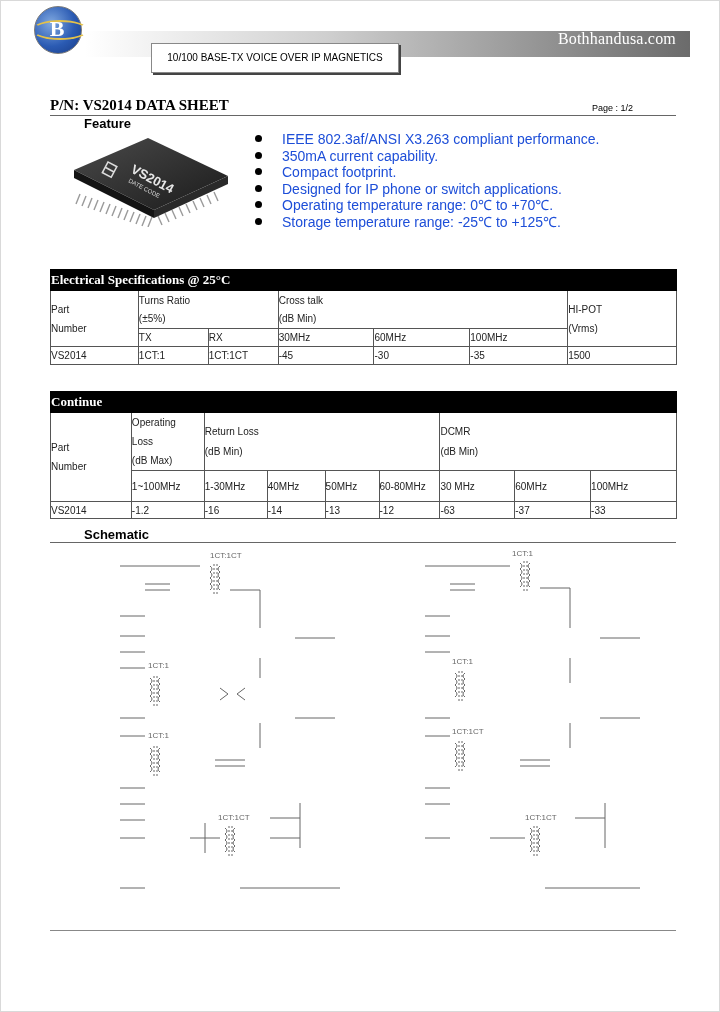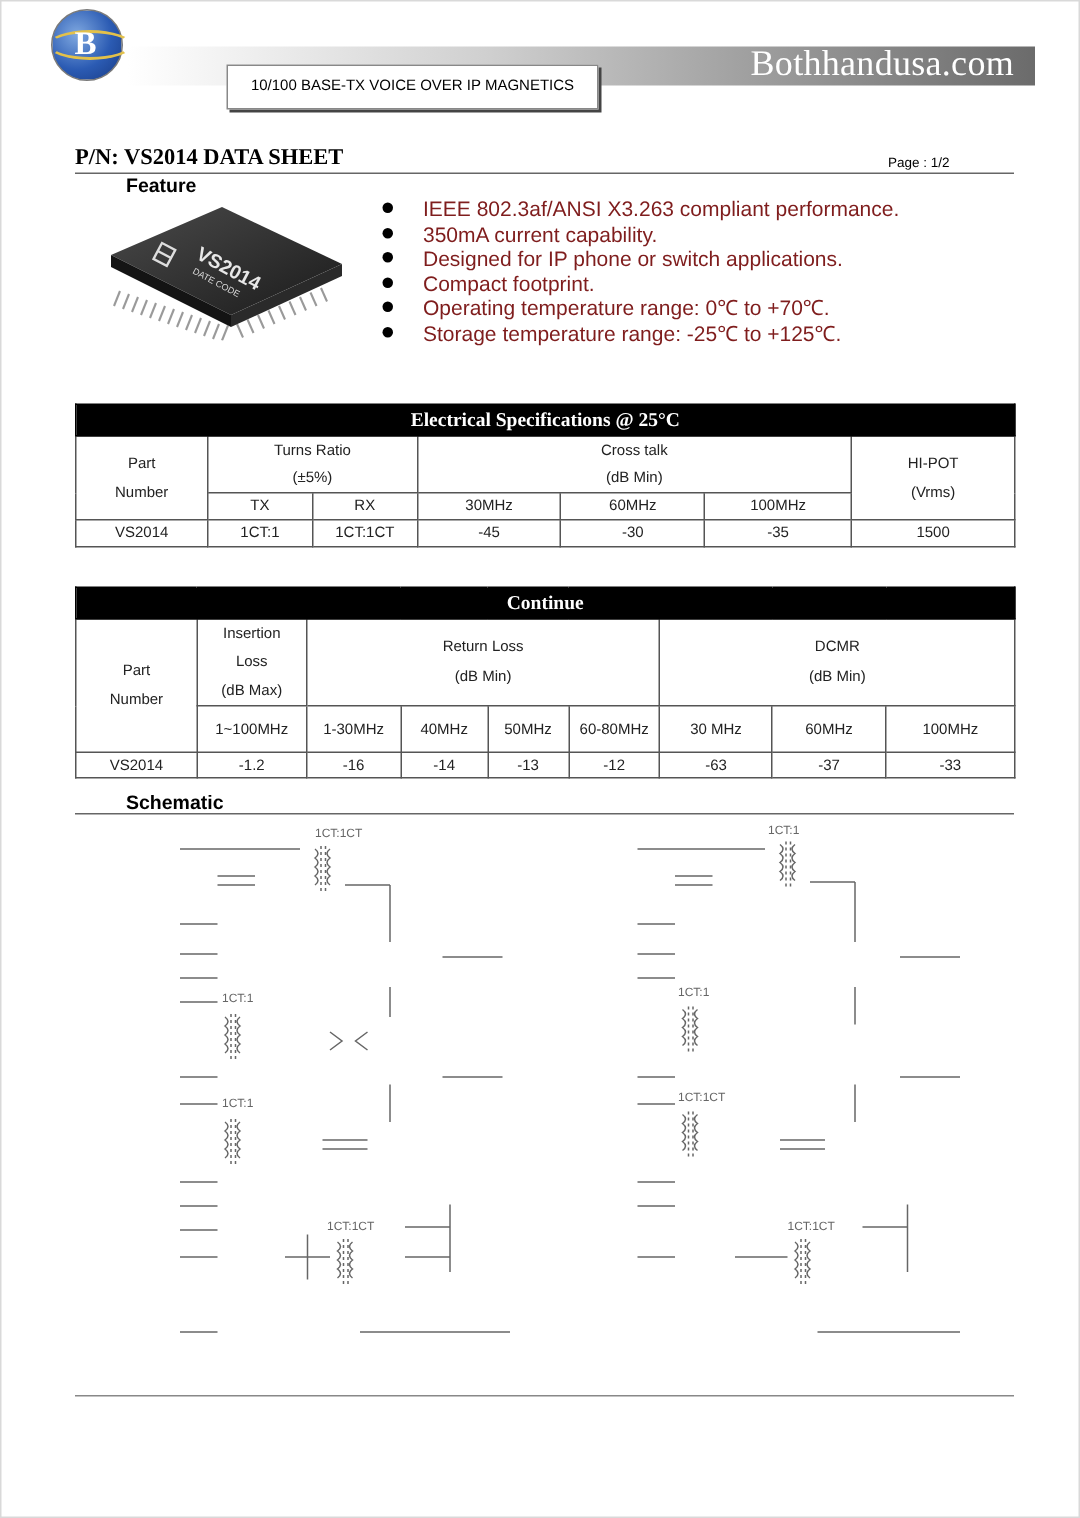--- a/index.html
+++ b/index.html
@@ -30,7 +30,7 @@
   }
   .brand-text {
     position: absolute; right: 44px; top: 30px; font-family: "Liberation Serif", serif;
-    font-size: 24px; color: #ffffff; letter-spacing: 0.2px; margin-left: 33px;
+    font-size: 16px; color: #ffffff; letter-spacing: 0.2px; margin-left: 33px;
   }
   .subtitle-box {
     position: absolute; left: 151px; top: 43px; width: 246px; height: 28px;

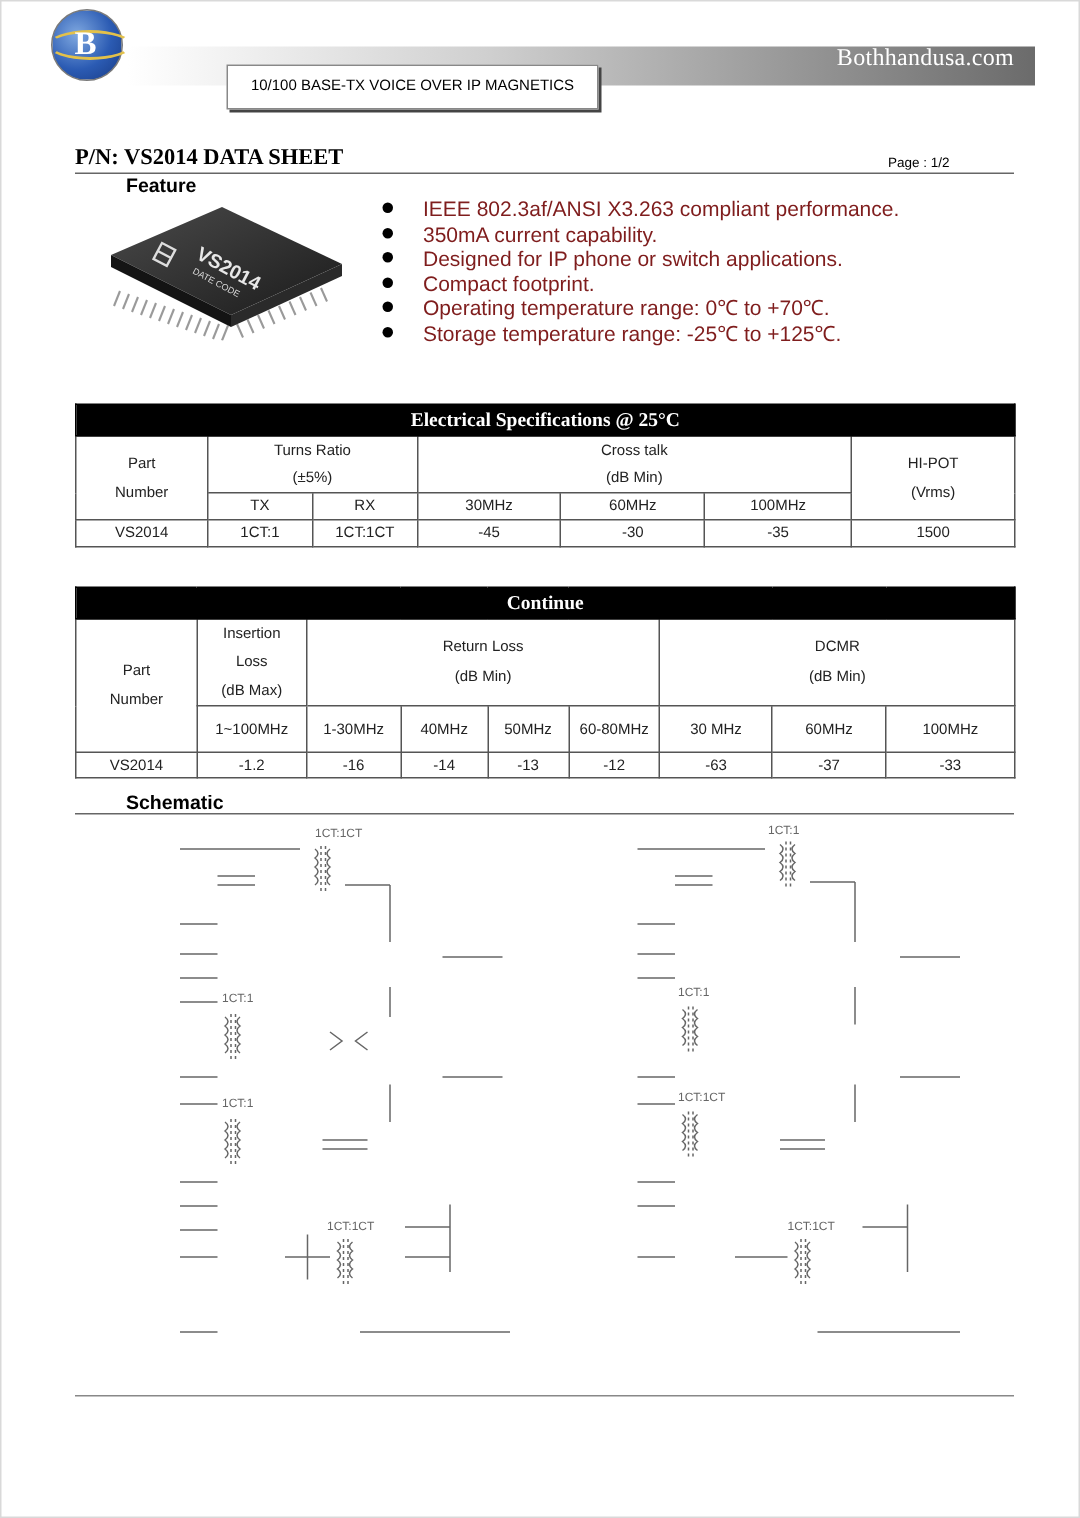--- a/index.html
+++ b/index.html
@@ -48,7 +48,7 @@
   .chip-wrap { position: absolute; left: 68px; top: 132px; width: 165px; height: 95px; }
   
   .features { position: absolute; left: 252px; top: 131px; margin: 0; padding: 0; list-style: none; }
-  .features li { font-size: 14px; line-height: 16.6px; height: 16.6px; position: relative; padding-left: 30px; color: #7f1d1d; }
+  .features li { font-size: 14px; line-height: 16.6px; height: 16.6px; position: relative; padding-left: 30px; color: #1d4ed8; }
   .features li .bullet { position: absolute; left: 3px; top: 4px; width: 7px; height: 7px; border-radius: 50%; background: #000; }
   
   table.spec { position: absolute; border-collapse: collapse; font-size: 10px; }

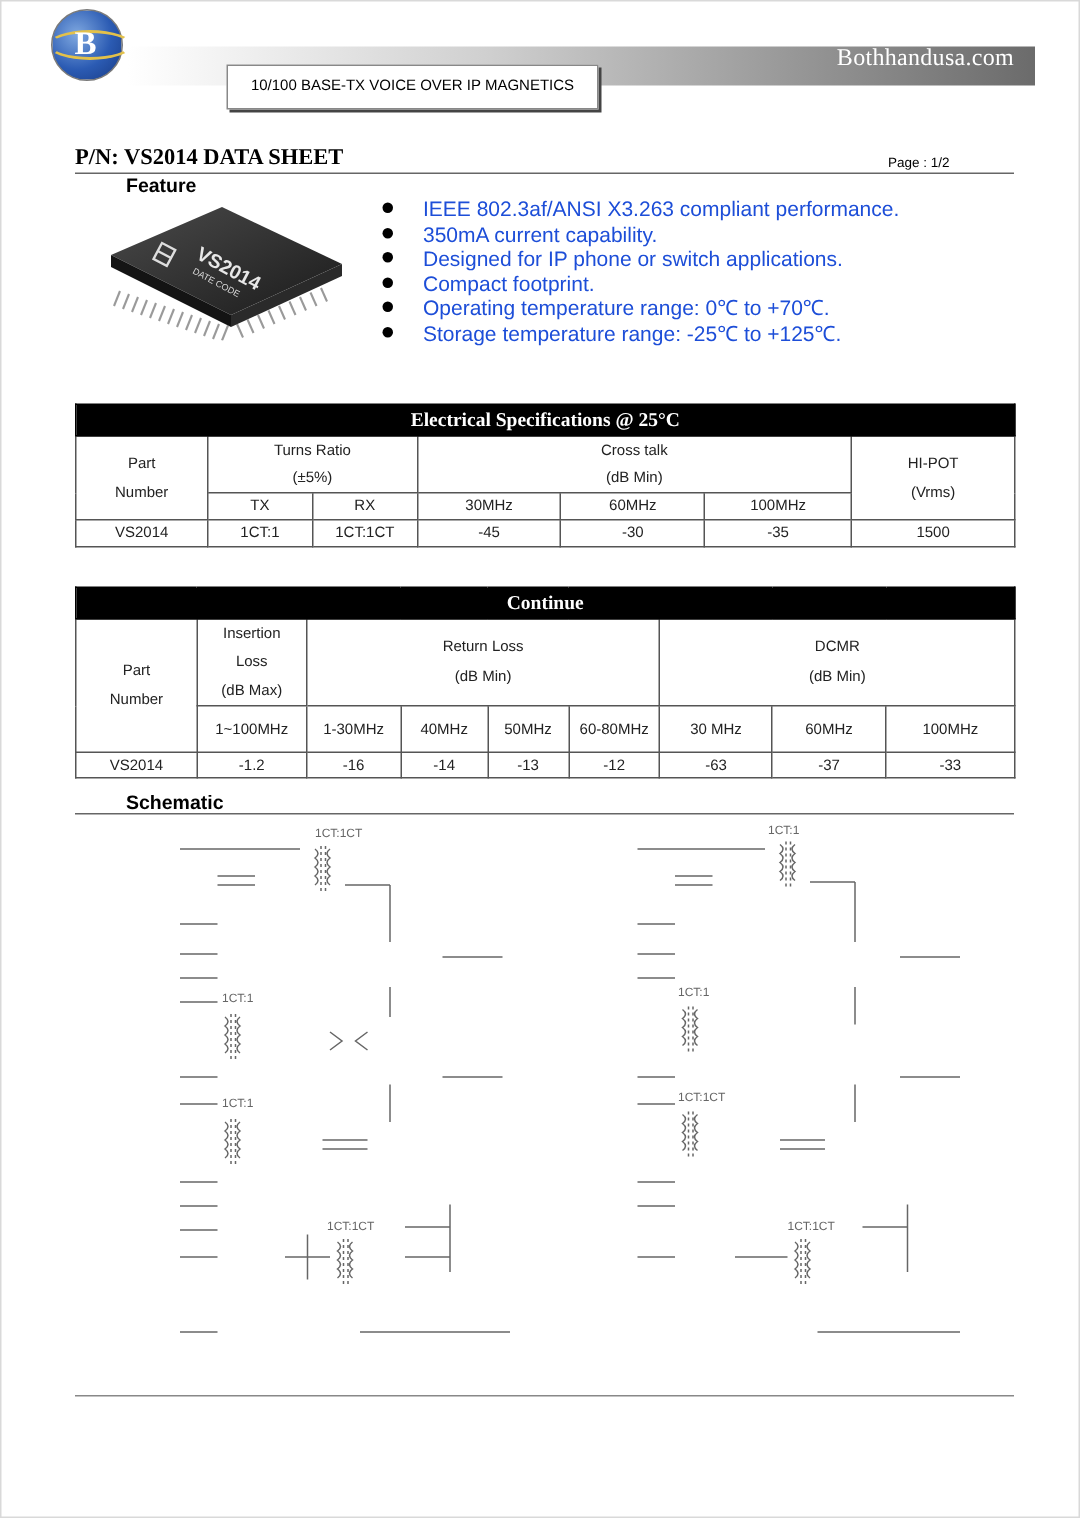--- a/index.html
+++ b/index.html
@@ -132,8 +132,8 @@
 <ul class="features">
   <li><span class="bullet"></span><span>IEEE 802.3af/ANSI X3.263 compliant performance.</span></li>
   <li><span class="bullet"></span><span>350mA current capability.</span></li>
+  <li><span class="bullet"></span><span>Compact footprint.</span></li>
   <li><span class="bullet"></span><span>Designed for IP phone or switch applications.</span></li>
-  <li><span class="bullet"></span><span>Compact footprint.</span></li>
   <li><span class="bullet"></span><span>Operating temperature range: 0℃  to +70℃.</span></li>
   <li><span class="bullet"></span><span>Storage temperature range: -25℃  to +125℃.</span></li>
 </ul>

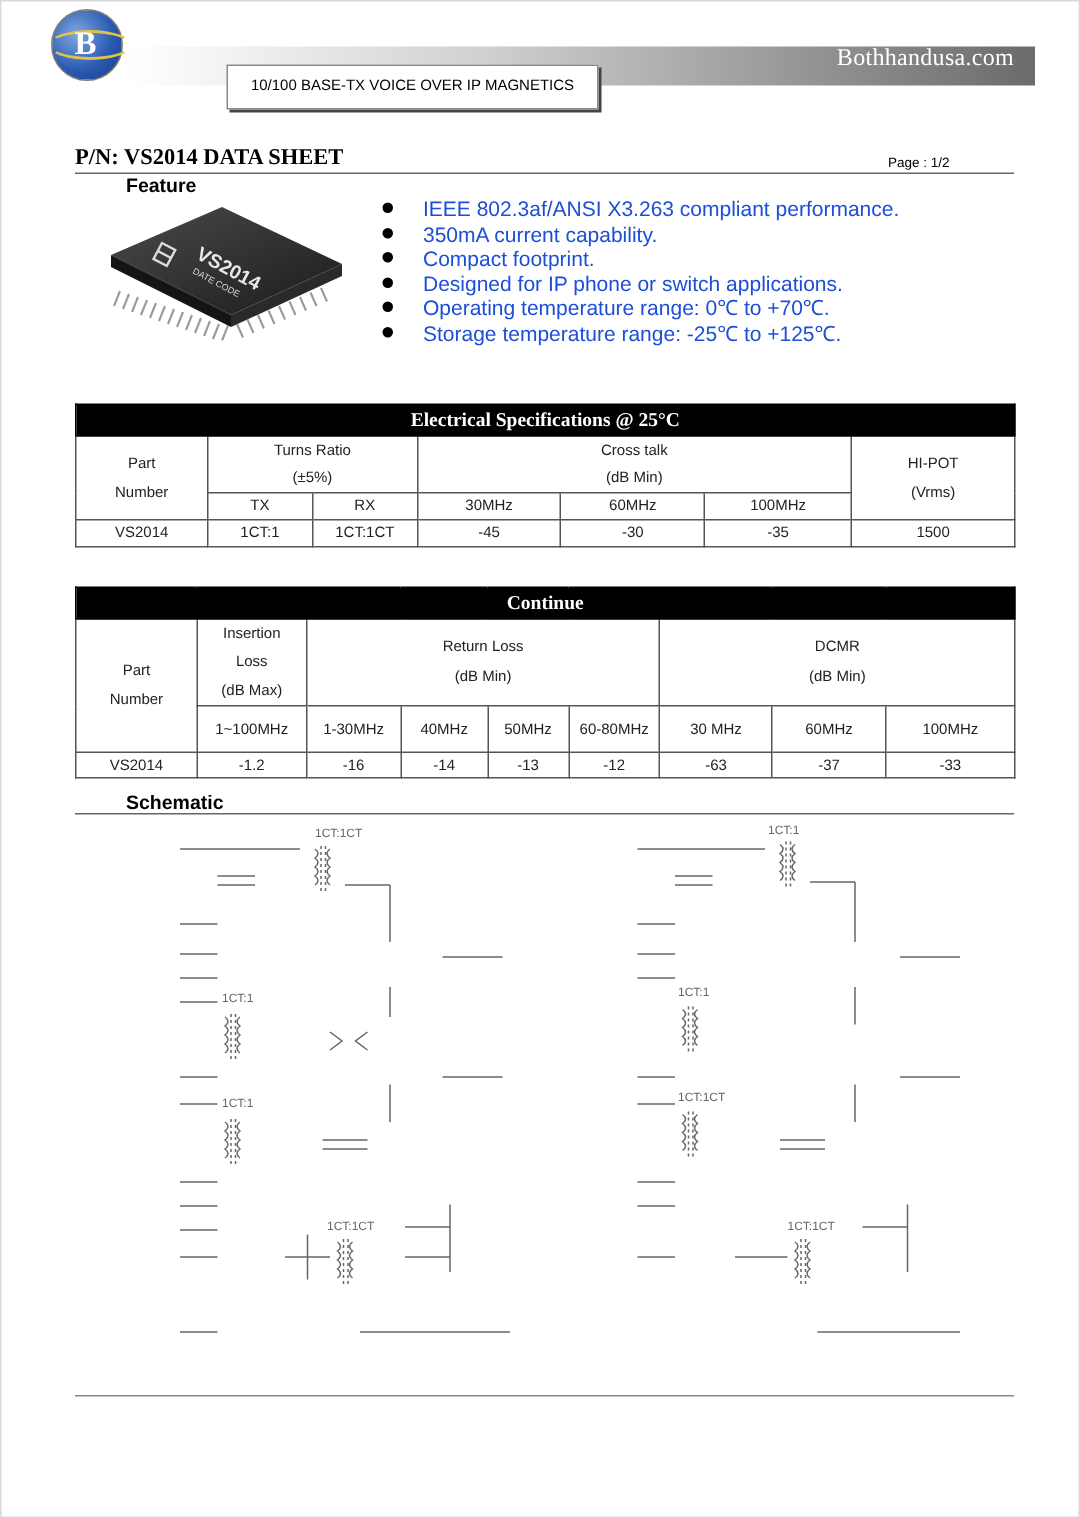--- a/index.html
+++ b/index.html
@@ -52,7 +52,7 @@
   .features li .bullet { position: absolute; left: 3px; top: 4px; width: 7px; height: 7px; border-radius: 50%; background: #000; }
   
   table.spec { position: absolute; border-collapse: collapse; font-size: 10px; }
-  table.spec td { border: 1px solid #555; text-align: center; padding: 0; color: #222; }
+  table.spec td { border: 1px solid #555; padding: 0; color: #222; }
   table.spec tr.title td {
     background: #000; color: #fff; font-family: "Liberation Serif", serif; font-weight: bold;
     font-size: 13px; height: 20px; border-color: #000;

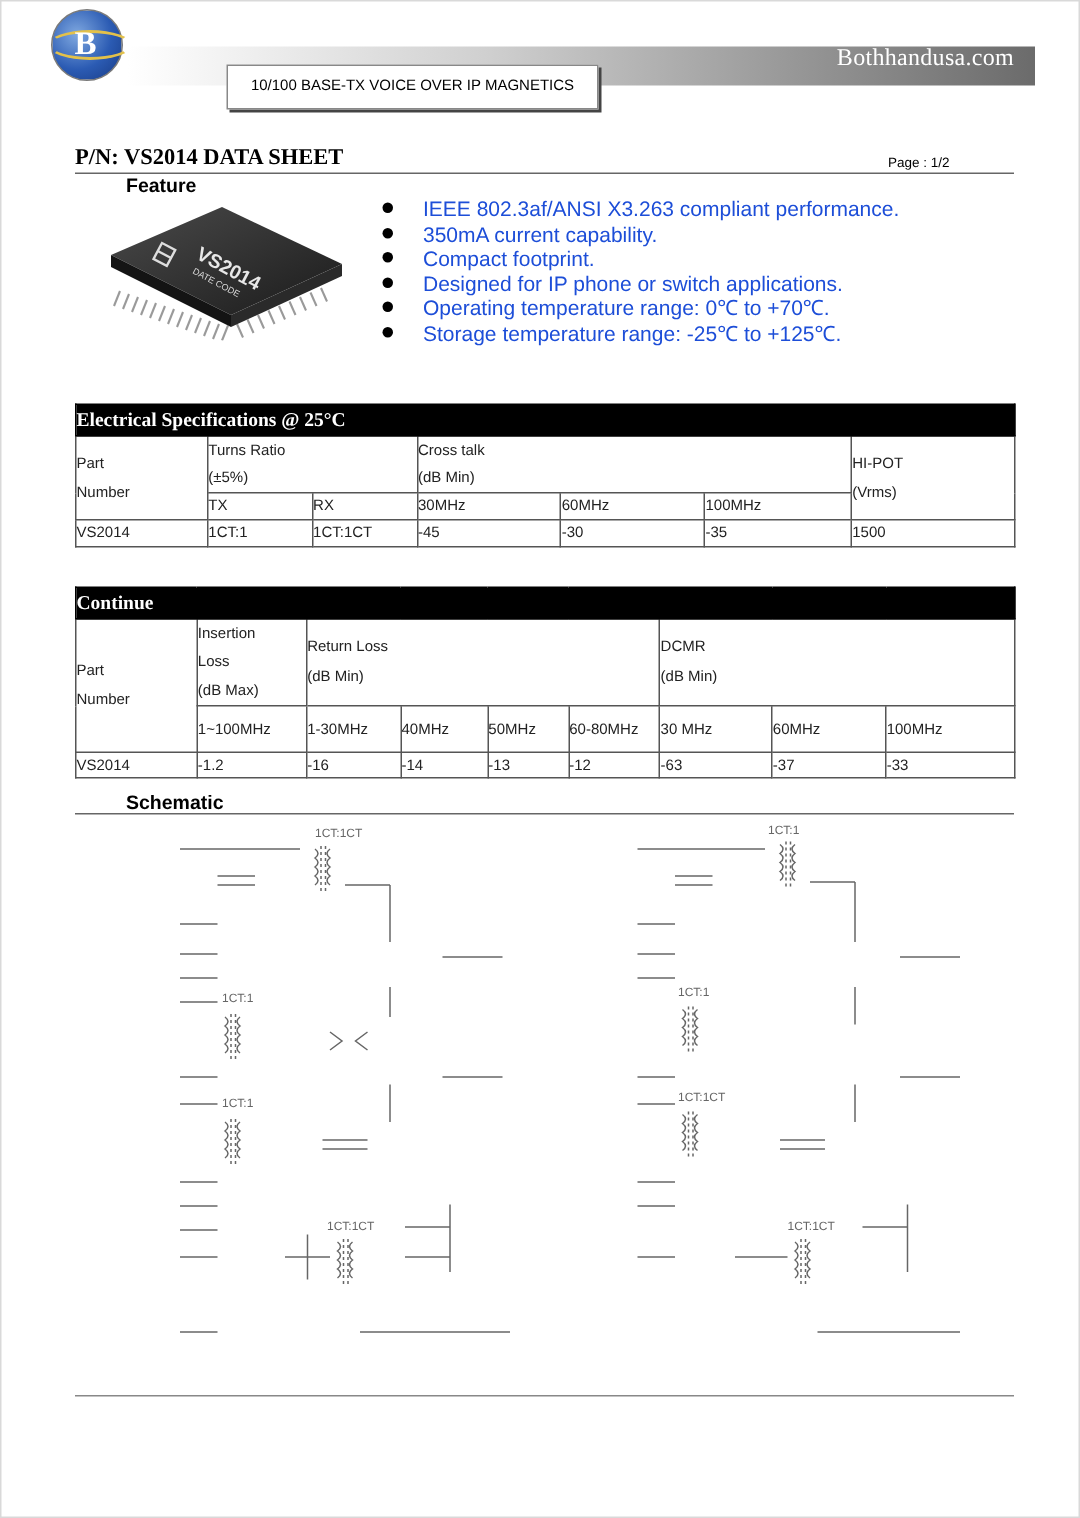--- a/index.html
+++ b/index.html
@@ -195,7 +195,7 @@
       </tr>
   <tr style="height:58px">
     <td rowspan="2" style="line-height:19px;"><span>Part</span><br><span>Number</span></td>
-    <td class="nb-b" style="line-height:19px;"><span>Insertion</span><br><span>Loss</span><br><span>(dB Max)</span></td>
+    <td class="nb-b" style="line-height:19px;"><span>Operating</span><br><span>Loss</span><br><span>(dB Max)</span></td>
     <td colspan="4" style="line-height:20px;"><span>Return Loss</span><br><span>(dB Min)</span></td>
     <td colspan="3" style="line-height:20px;"><span>DCMR</span><br><span>(dB Min)</span></td>
   </tr>

